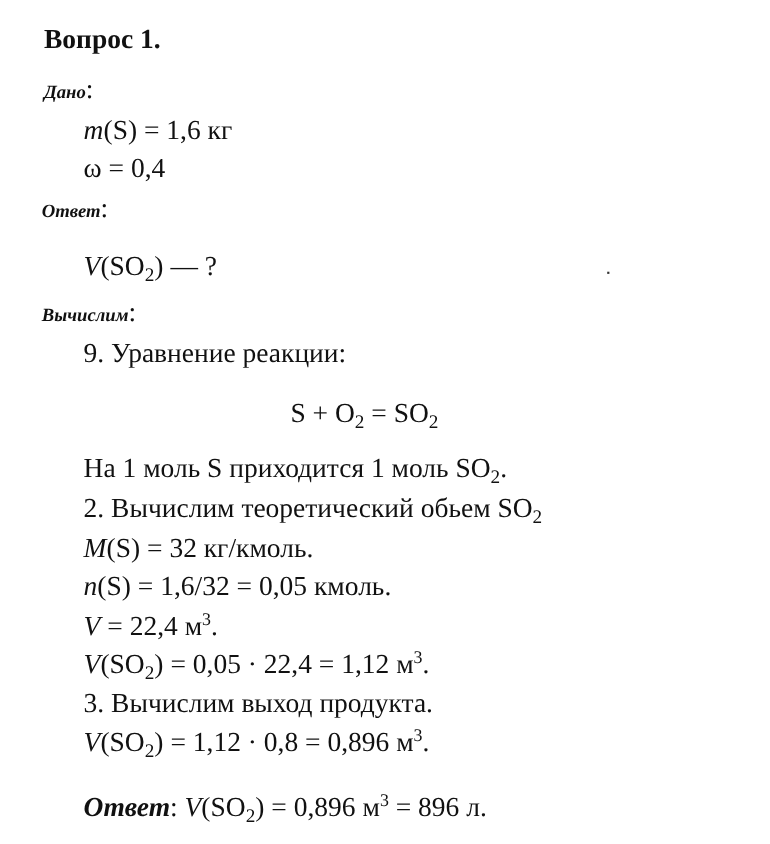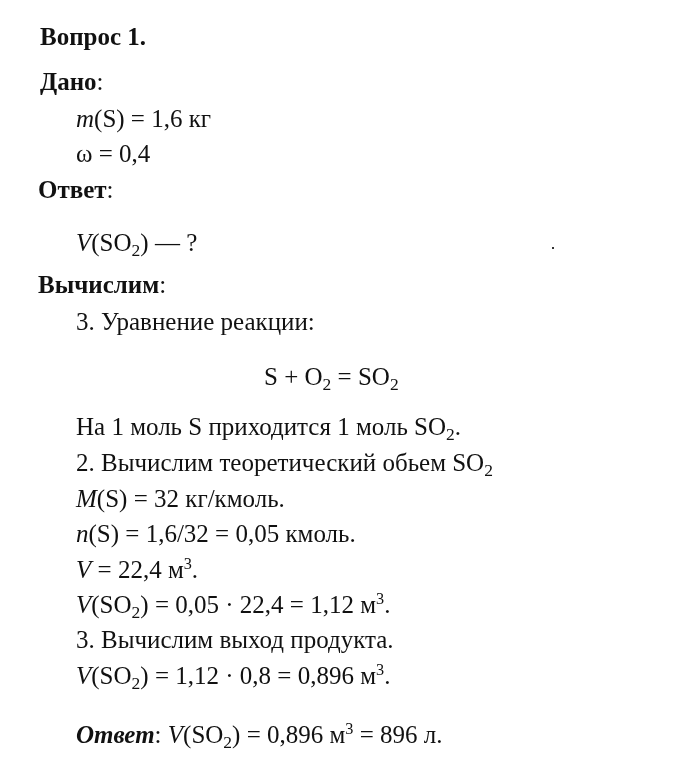--- a/index.html
+++ b/index.html
@@ -7,7 +7,7 @@
            font-family: "Liberation Serif", "DejaVu Serif", serif; color: #111; }
     .line { position: absolute; white-space: nowrap; font-size: 25px; line-height: 30px; }
     .title { font-weight: bold; font-size: 25px; }
-    .head { font-weight: bold; font-size: 25px; }
+    .head { font-weight: bold; font-style: italic; font-size: 17px; }
     .it { font-style: italic; }
     .bi { font-weight: bold; font-style: italic; }
     sub { font-size: 0.7em; vertical-align: -0.3em; line-height: 0; }

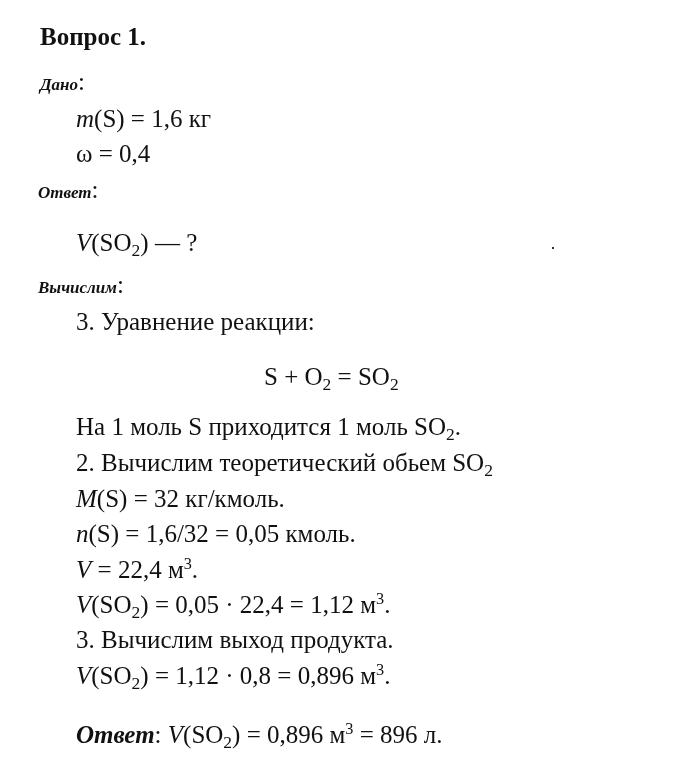--- a/index.html
+++ b/index.html
@@ -48,7 +48,7 @@
 </div>
 
 <div class="line" style="left:76px; top:307px;">
-  <span>3. Уравнение реакции:</span>
+  <span>9. Уравнение реакции:</span>
 </div>
 
 <div class="line" style="left:264px; top:362px;">

